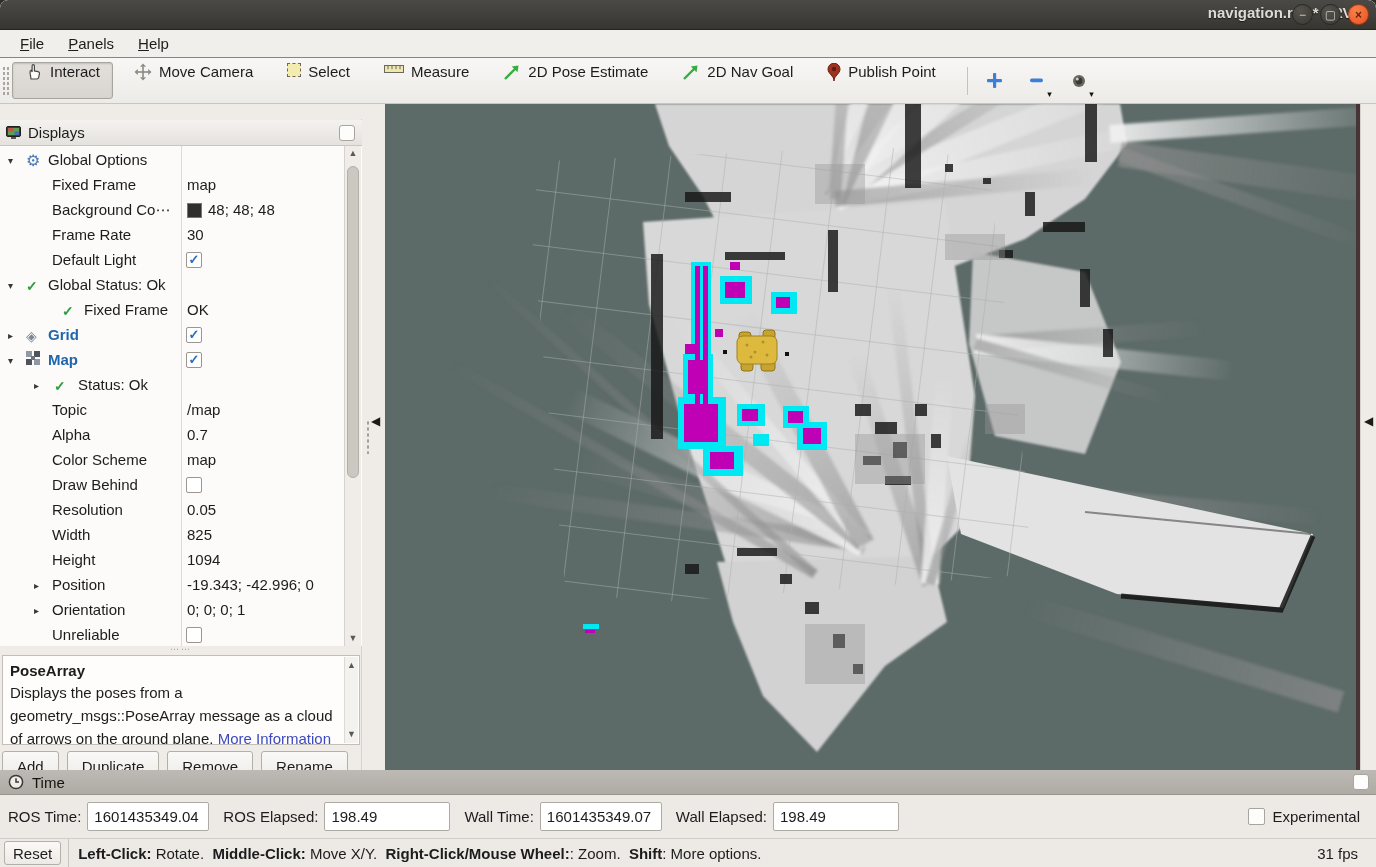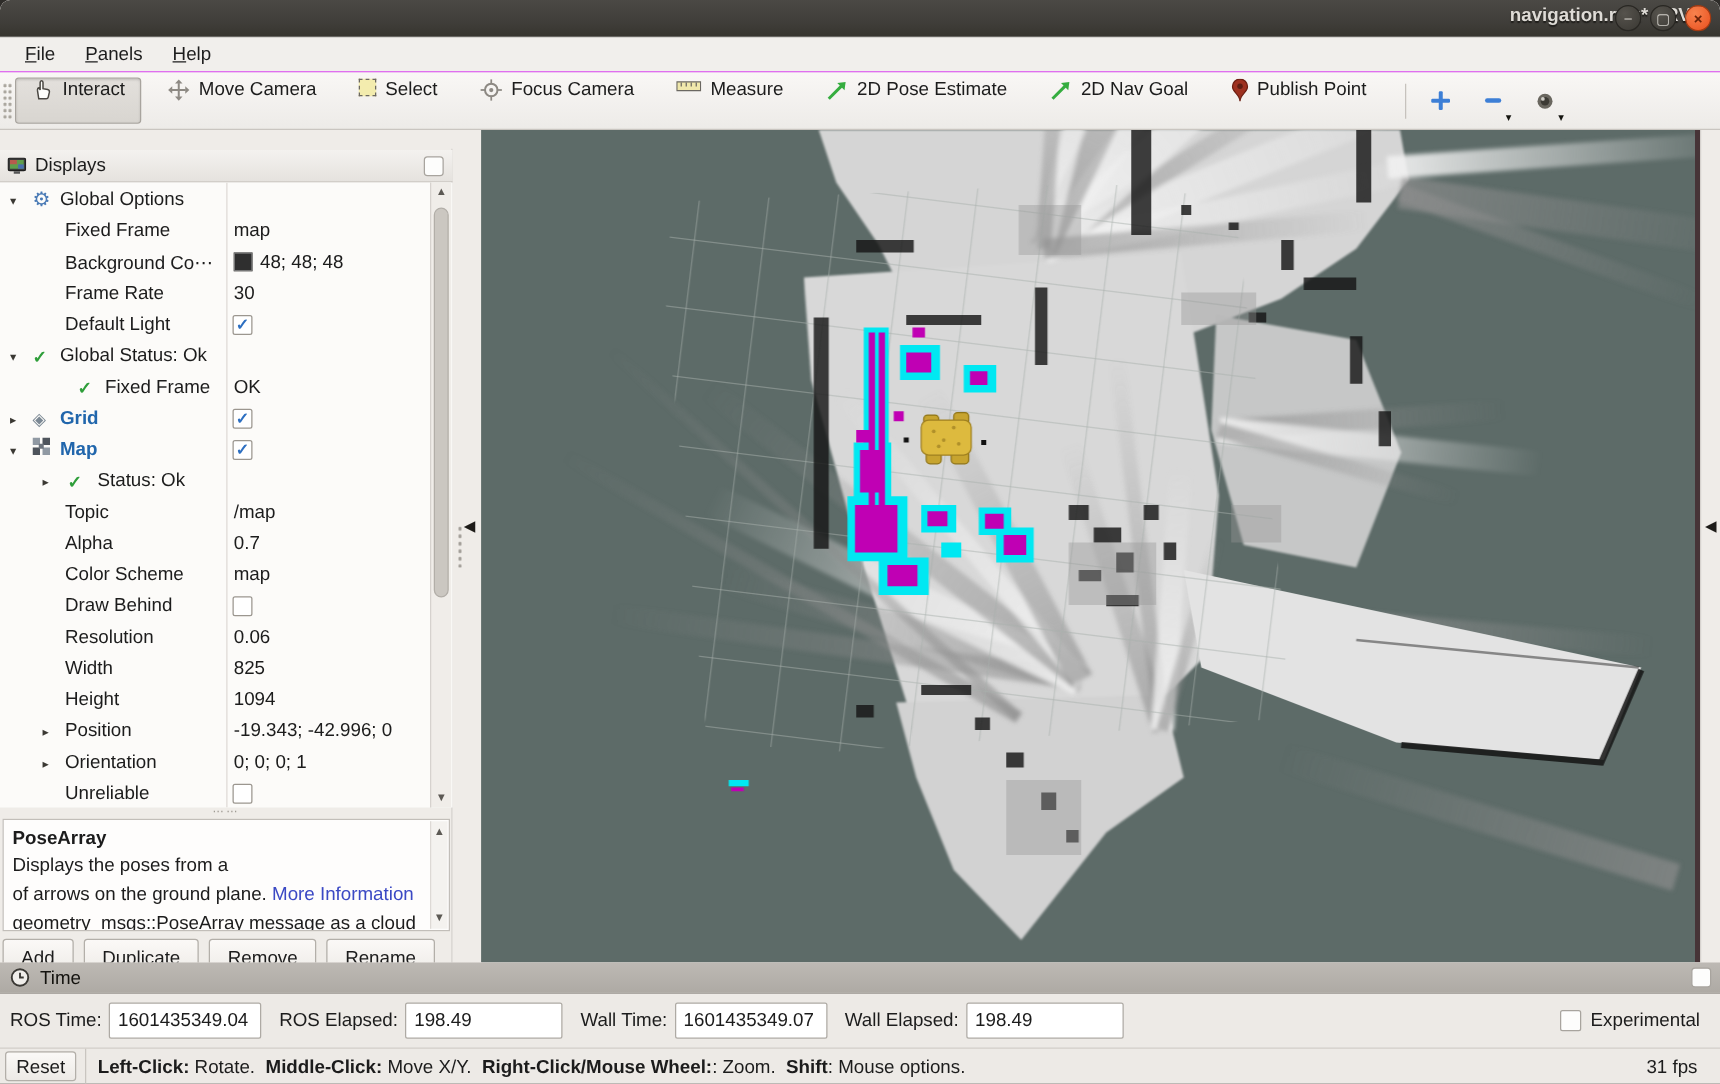--- a/index.html
+++ b/index.html
@@ -157,19 +157,6 @@
           <span style="display:inline-block;width:14px;height:14px;background:#f3ecae;border:1.5px dashed #6b6862"></span>
         </span>
         <span>Select</span>
-      </div>
-      <div class="tool">
-        <span class="ticon">
-          <svg width="18" height="18" viewBox="0 0 18 18">
-            <circle cx="9" cy="9" r="5" fill="none" stroke="#8d8983" stroke-width="1.6"></circle>
-            <circle cx="9" cy="9" r="1.7" fill="#8d8983"></circle>
-            <rect x="8.3" y="0.5" width="1.4" height="4" fill="#8d8983"></rect>
-            <rect x="8.3" y="13.5" width="1.4" height="4" fill="#8d8983"></rect>
-            <rect x="0.5" y="8.3" width="4" height="1.4" fill="#8d8983"></rect>
-            <rect x="13.5" y="8.3" width="4" height="1.4" fill="#8d8983"></rect>
-          </svg>
-        </span>
-        <span>Focus Camera</span>
       </div>
       <div class="tool">
         <span class="ticon">

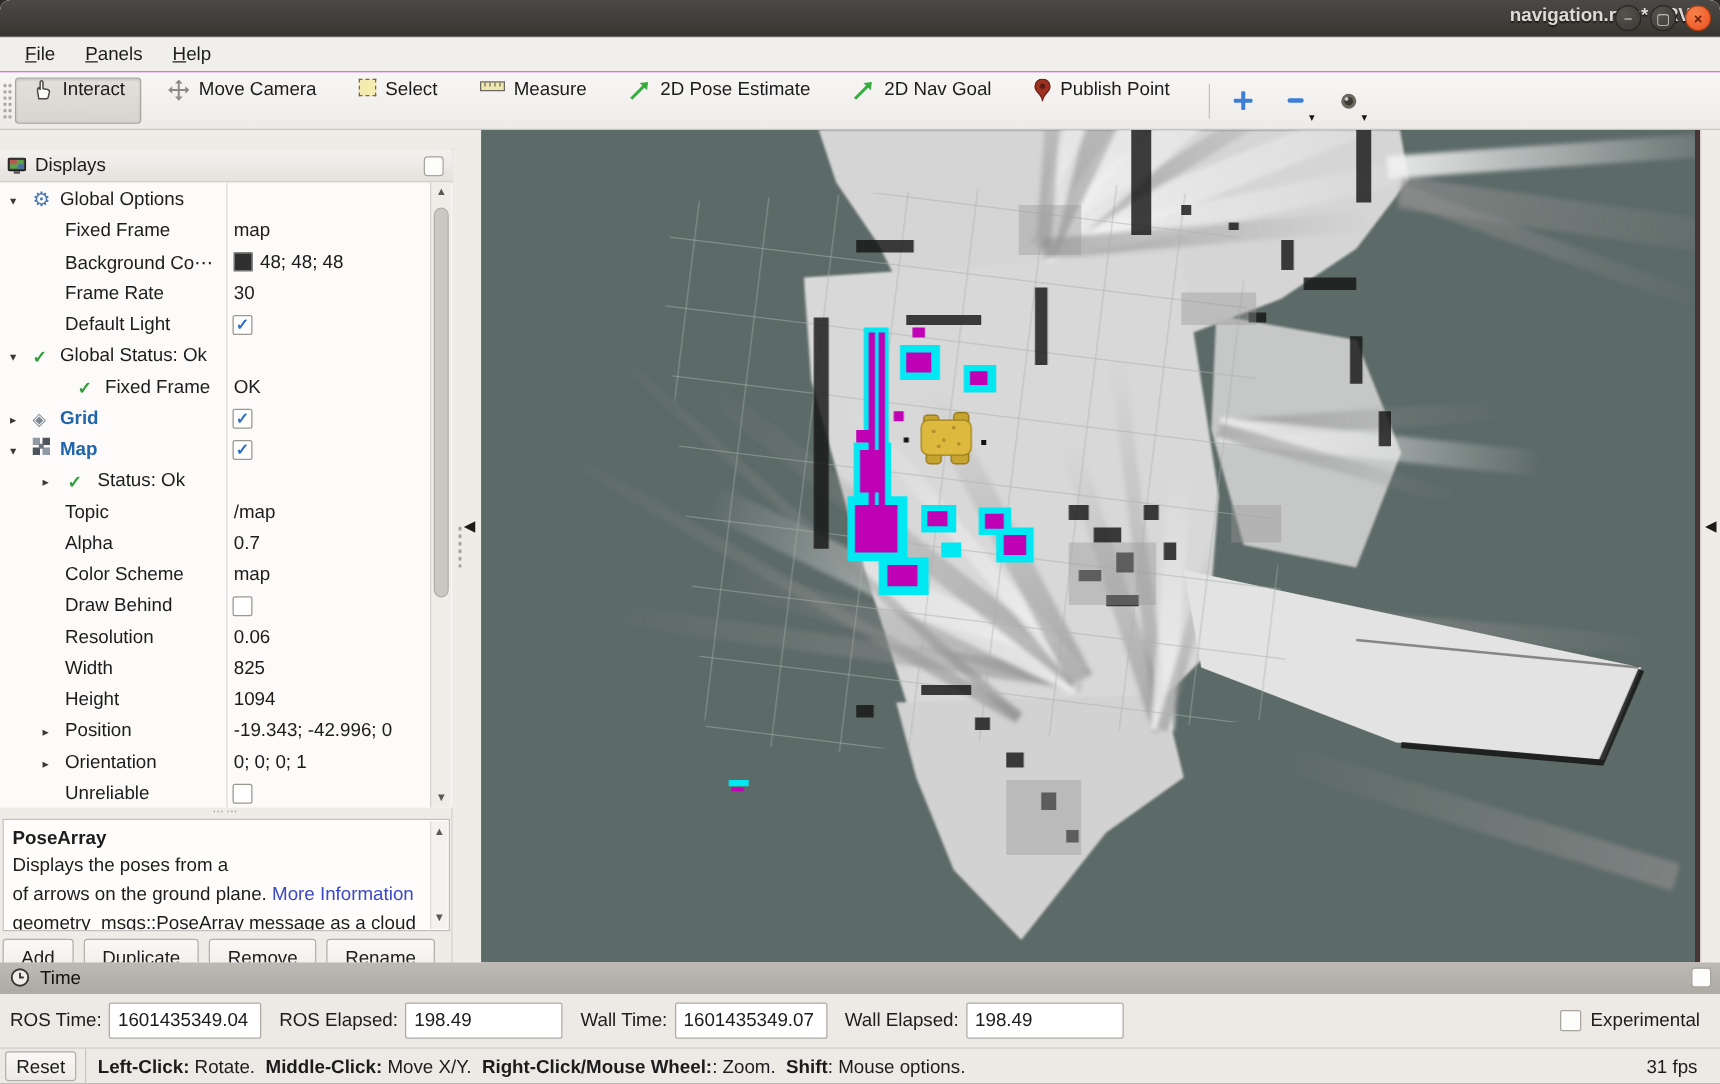--- a/index.html
+++ b/index.html
@@ -314,7 +314,7 @@
           </div>
           <div class="trow" style="top: 352px;">
             <span class="tlab" style="left:52px">Resolution</span>
-            <span class="tval">0.06</span>
+            <span class="tval">0.05</span>
           </div>
           <div class="trow" style="top: 377px;">
             <span class="tlab" style="left:52px">Width</span>

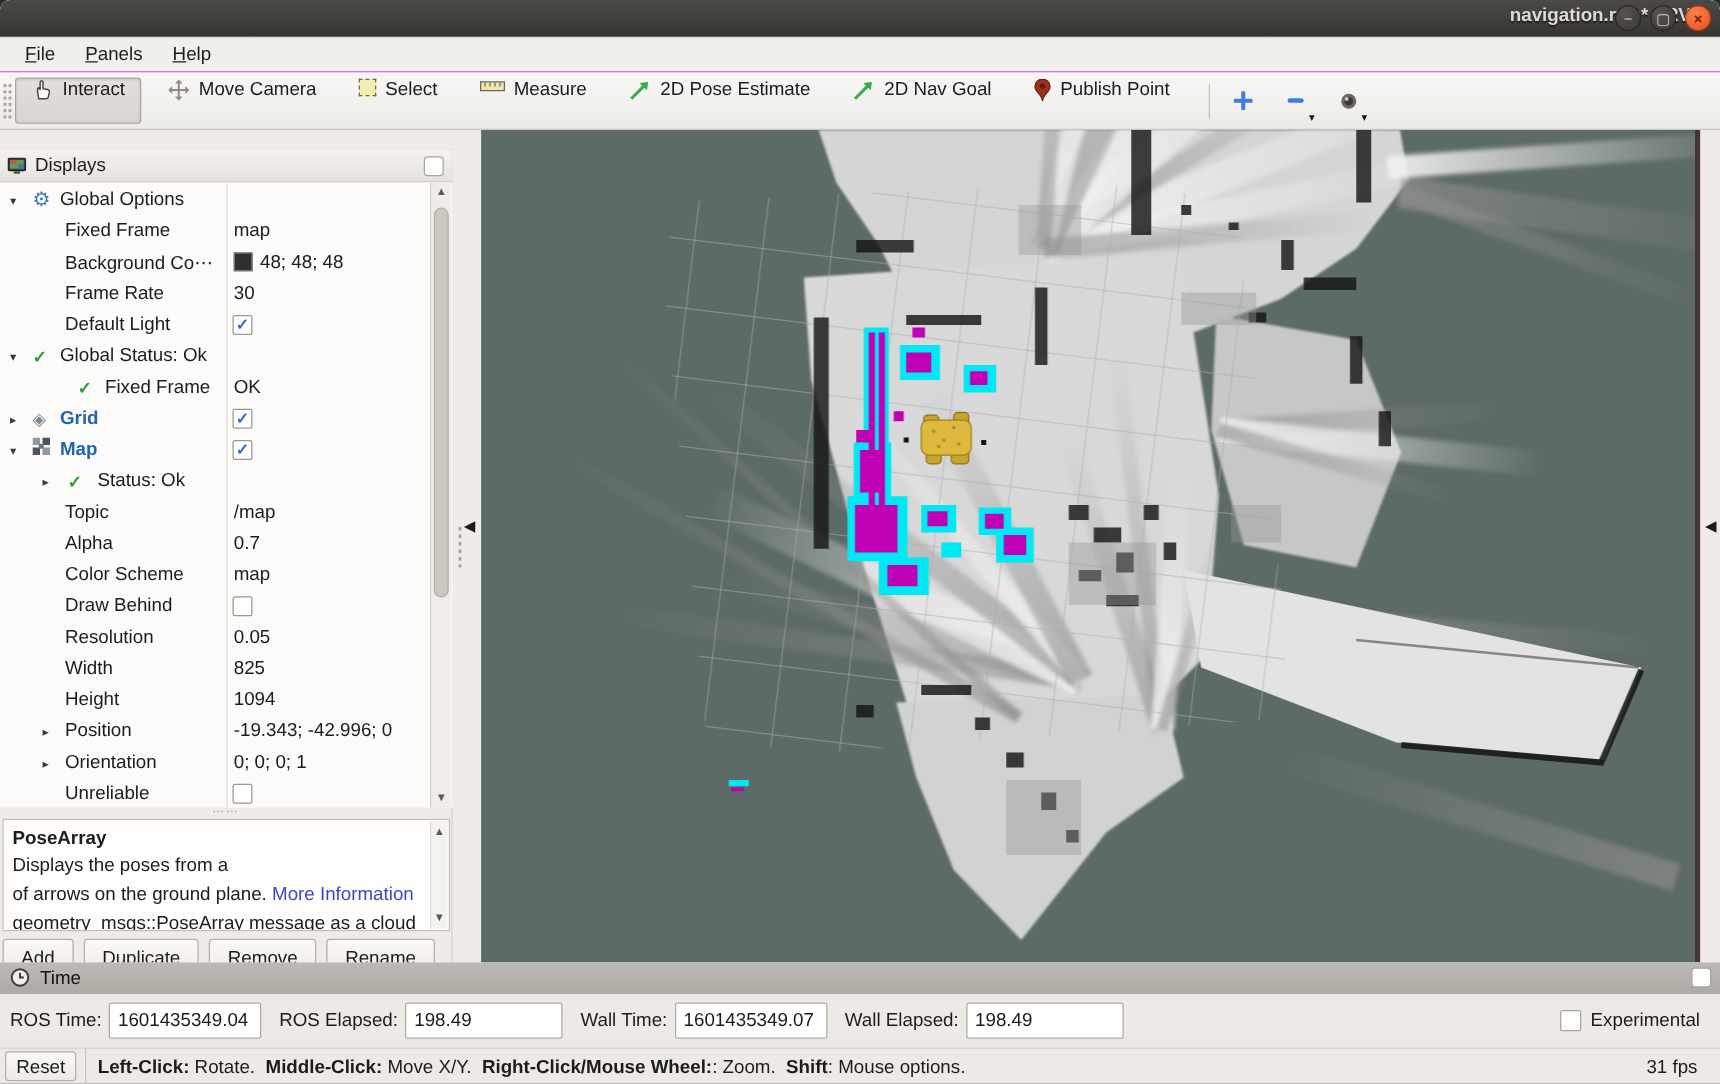--- a/index.html
+++ b/index.html
@@ -352,8 +352,8 @@
         <div class="ht">PoseArray</div>
         <div id="helplines">
             <p>Displays the poses from a</p>
+            <p>geometry_msgs::PoseArray message as a cloud</p>
             <p>of arrows on the ground plane. <span class="hlink">More Information</span></p>
-            <p>geometry_msgs::PoseArray message as a cloud</p>
           </div>
         <div class="hbscroll">
           <div class="sarrow" style="top:1px;width:13px">▲</div>

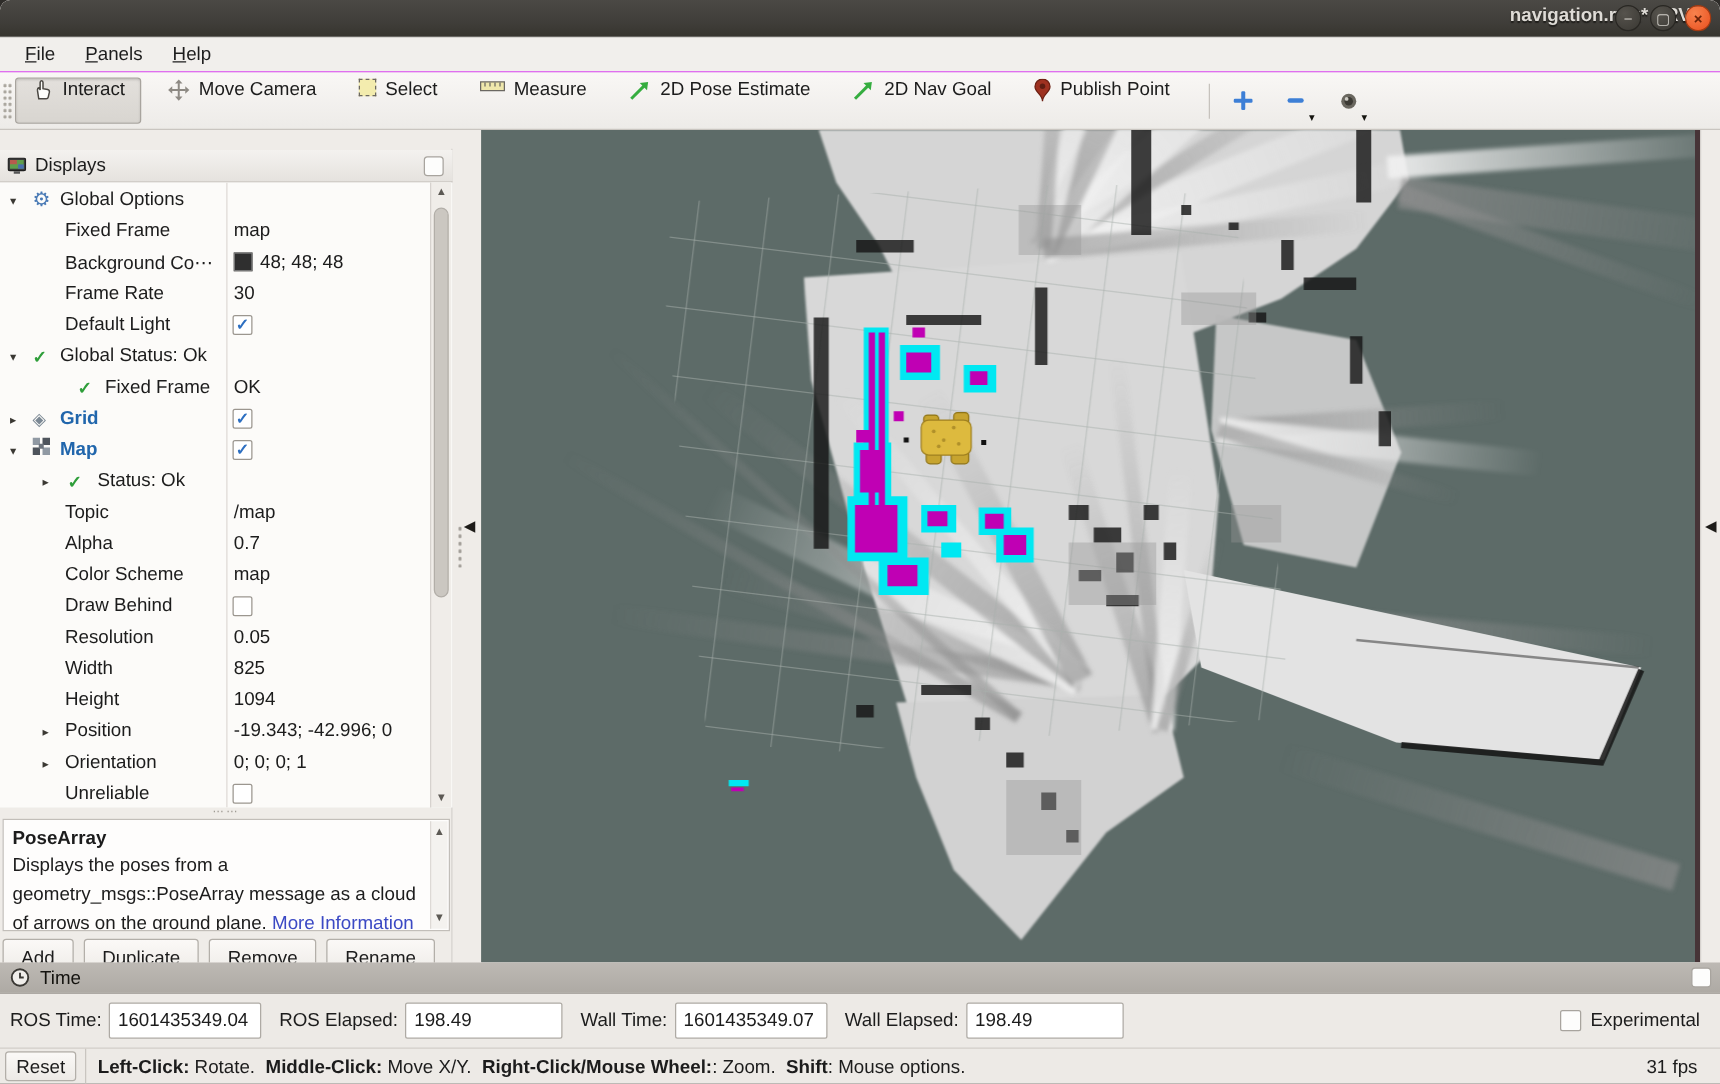--- a/index.html
+++ b/index.html
@@ -584,7 +584,7 @@
   <div class="statusbar">
     <button class="resetbtn">Reset</button>
     <div class="sbsep"></div>
-    <div class="hint" id="hint"><span style="font-weight: bold;">Left-Click:</span><span> Rotate.  </span><span style="font-weight: bold;">Middle-Click:</span><span> Move X/Y.  </span><span style="font-weight: bold;">Right-Click/Mouse Wheel:</span><span>: Zoom.  </span><span style="font-weight: bold;">Shift</span><span>: Mouse options.</span></div>
+    <div class="hint" id="hint"><span style="font-weight: bold;">Left-Click:</span><span> Rotate.  </span><span style="font-weight: bold;">Middle-Click:</span><span> Move X/Y.  </span><span style="font-weight: bold;">Right-Click/Mouse Wheel:</span><span>: Zoom.  </span><span style="font-weight: bold;">Shift</span><span>: More options.</span></div>
     <div class="fps">31 fps</div>
   </div>
 

